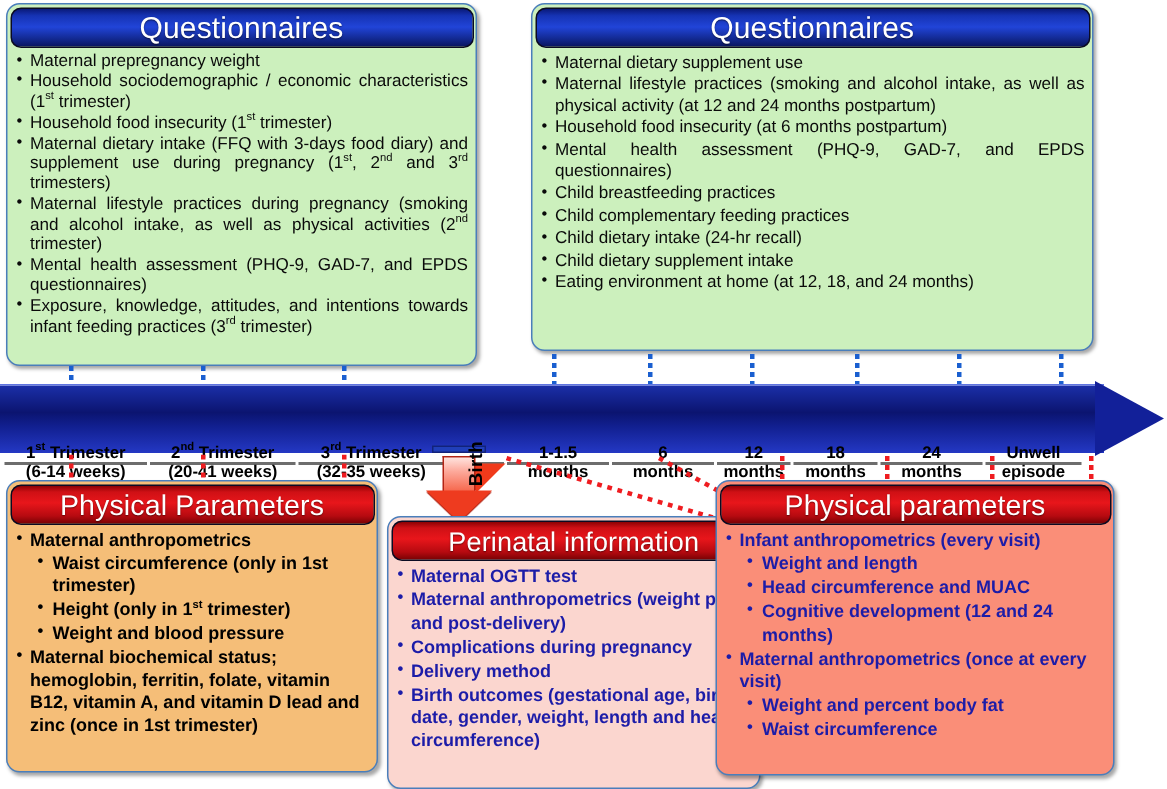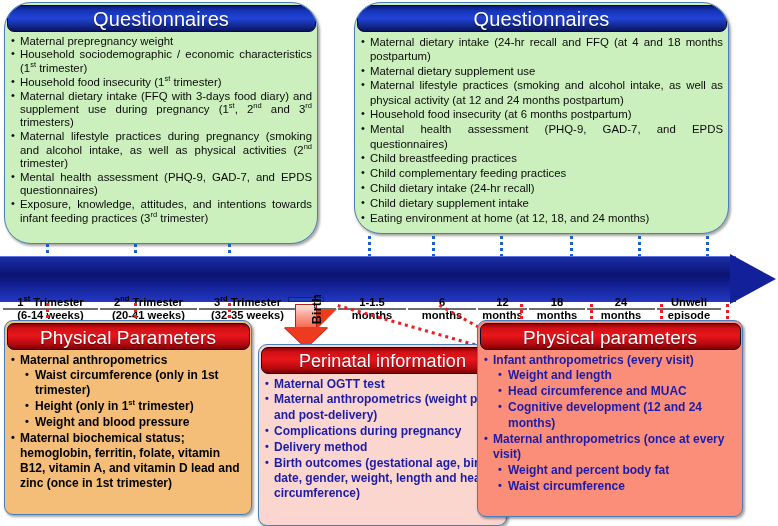--- a/index.html
+++ b/index.html
@@ -69,7 +69,7 @@
   }
 
   
-  .q-panel { background: #ccf0bd; border-radius: 27px; }
+  .q-panel { background: #ccf0bd; }
   .q-panel .panel-body { color: #0a0a0a; }
   .q-panel .panel-body li {
     font-size: 11.4px;

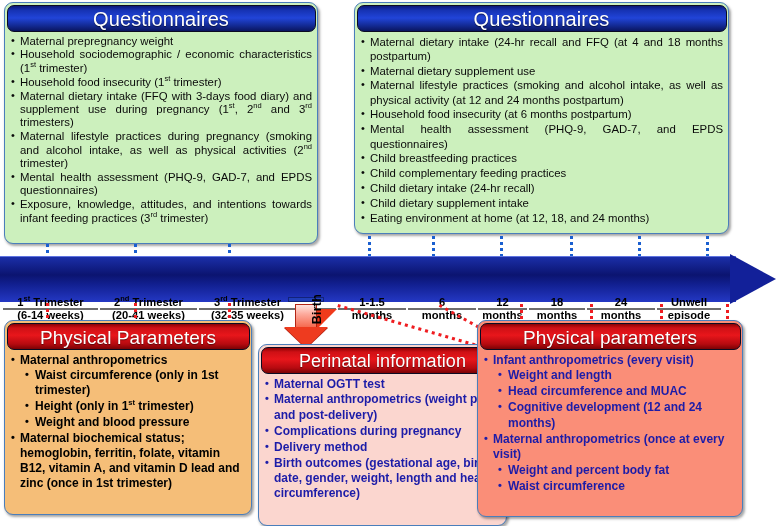--- a/index.html
+++ b/index.html
@@ -246,7 +246,6 @@
     <div class="panel-head head-blue">Questionnaires</div>
     <div class="panel-body">
       <ul class="bl">
-          <li>Maternal dietary intake (24-hr recall and FFQ (at 4 and 18 months postpartum)</li>
           <li>Maternal dietary supplement use</li>
           <li>Maternal lifestyle practices (smoking and alcohol intake, as well as physical activity (at 12 and 24 months postpartum)</li>
           <li>Household food insecurity (at 6 months postpartum)</li>

